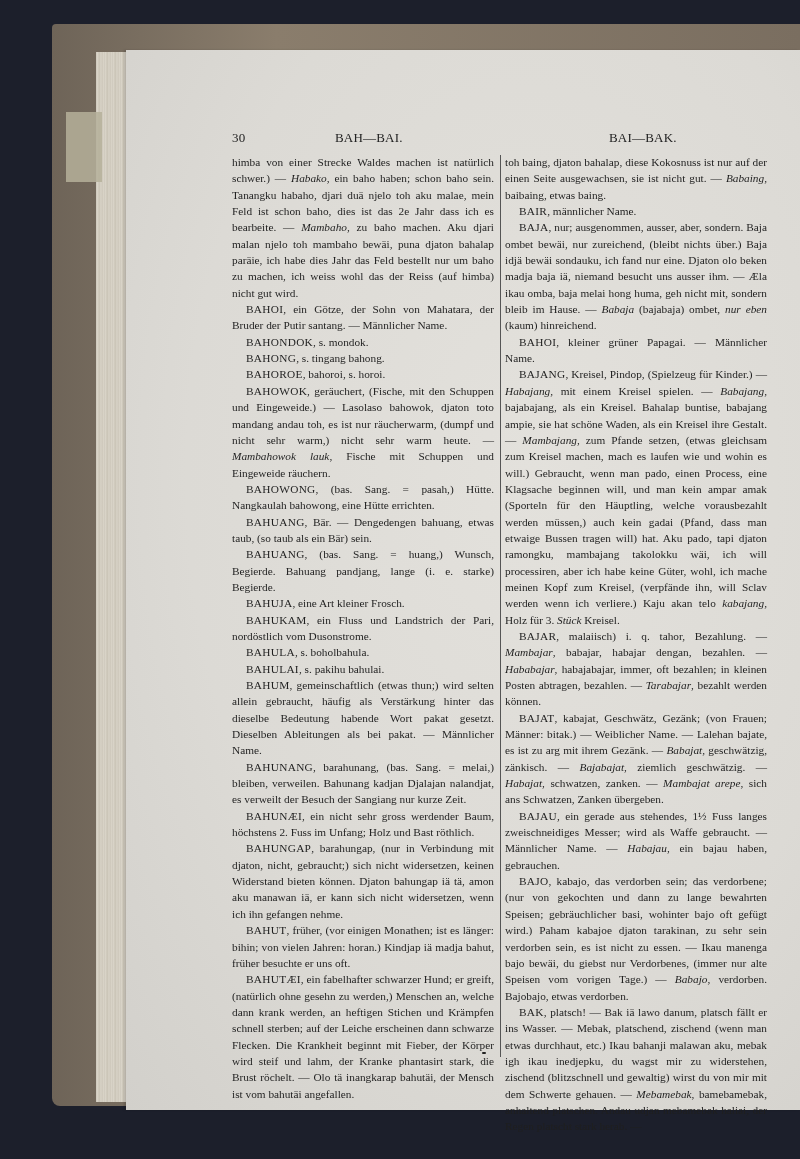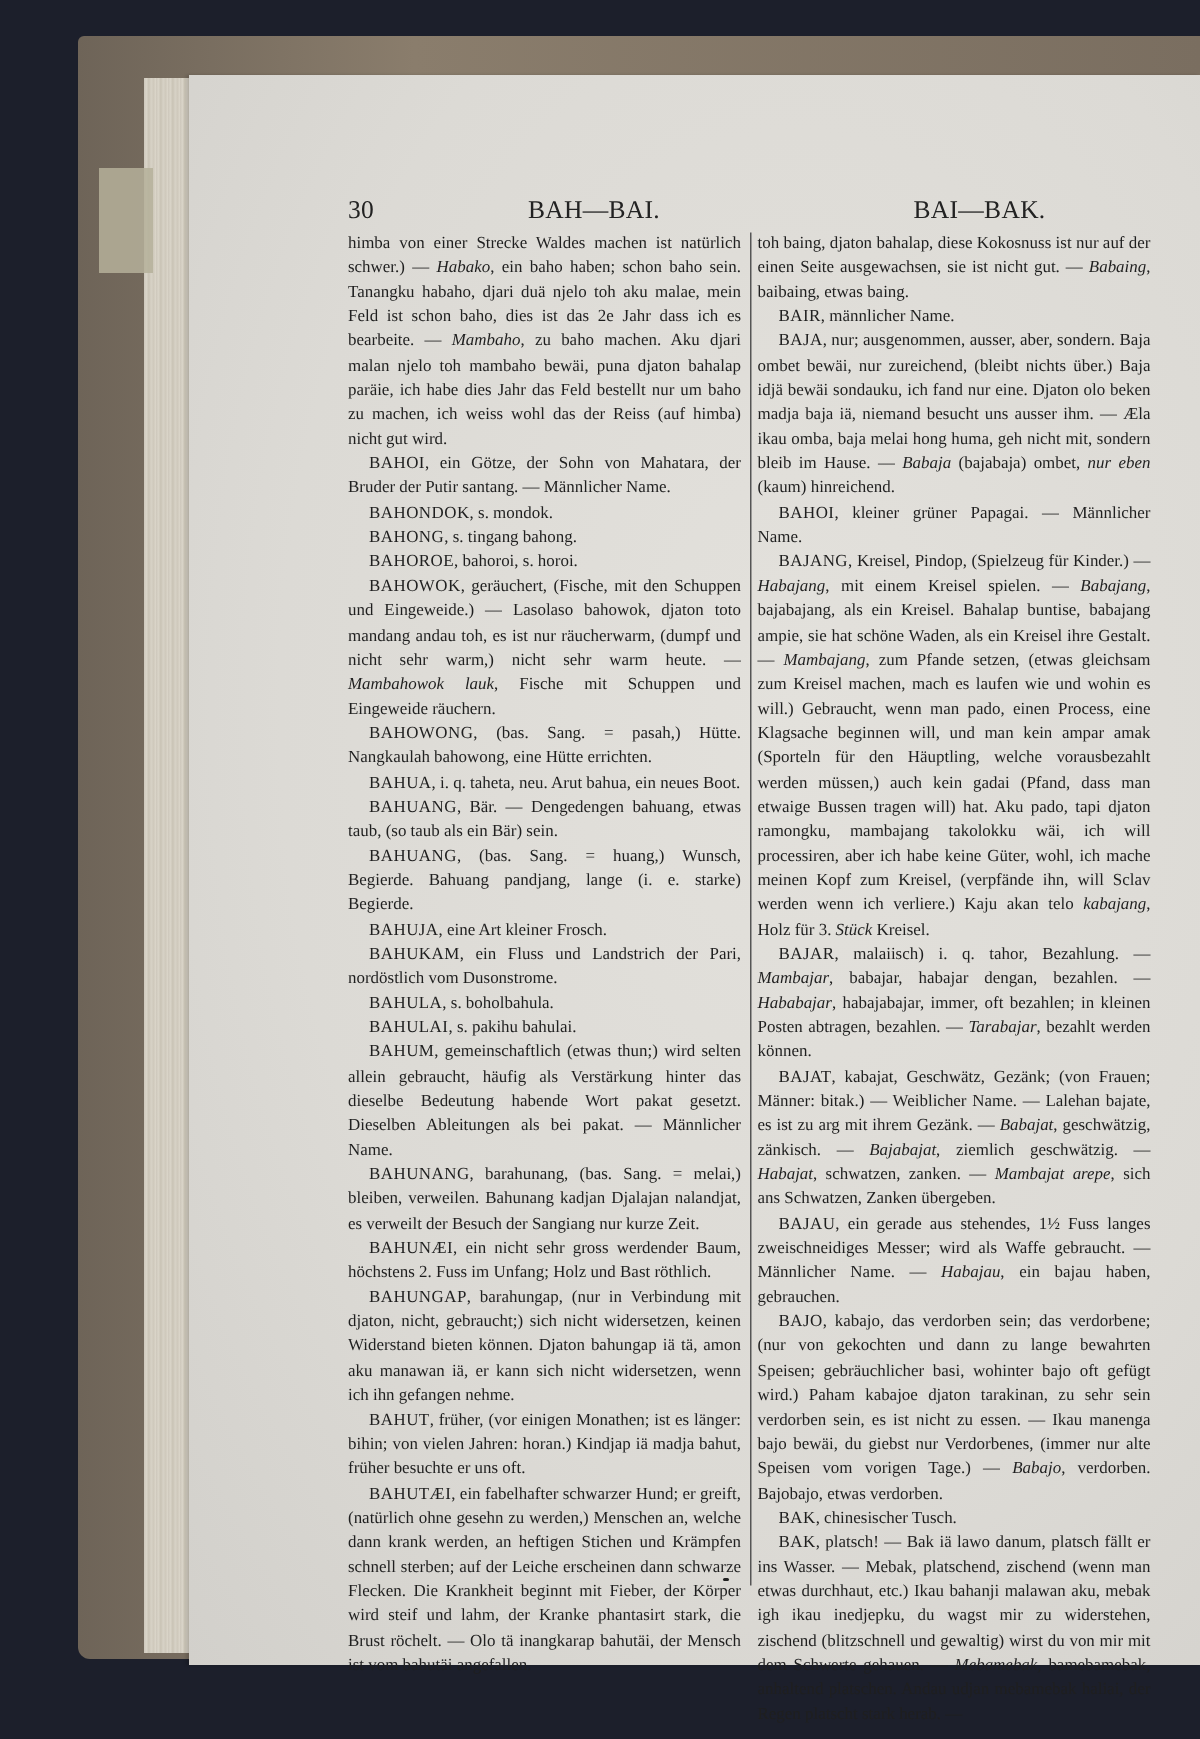--- a/index.html
+++ b/index.html
@@ -28,7 +28,7 @@
     box-shadow:-2px 0 2px rgba(0,0,0,.15);
   }
   .running-head {
-    position:absolute; top:130px; font-size:17px; color:#222; letter-spacing:.2px;
+    position:absolute; top:130px; font-size:13px; color:#222; letter-spacing:.2px;
   }
   .page-number { left:232px; }
   .head-left { left:352px;text-align:right; }

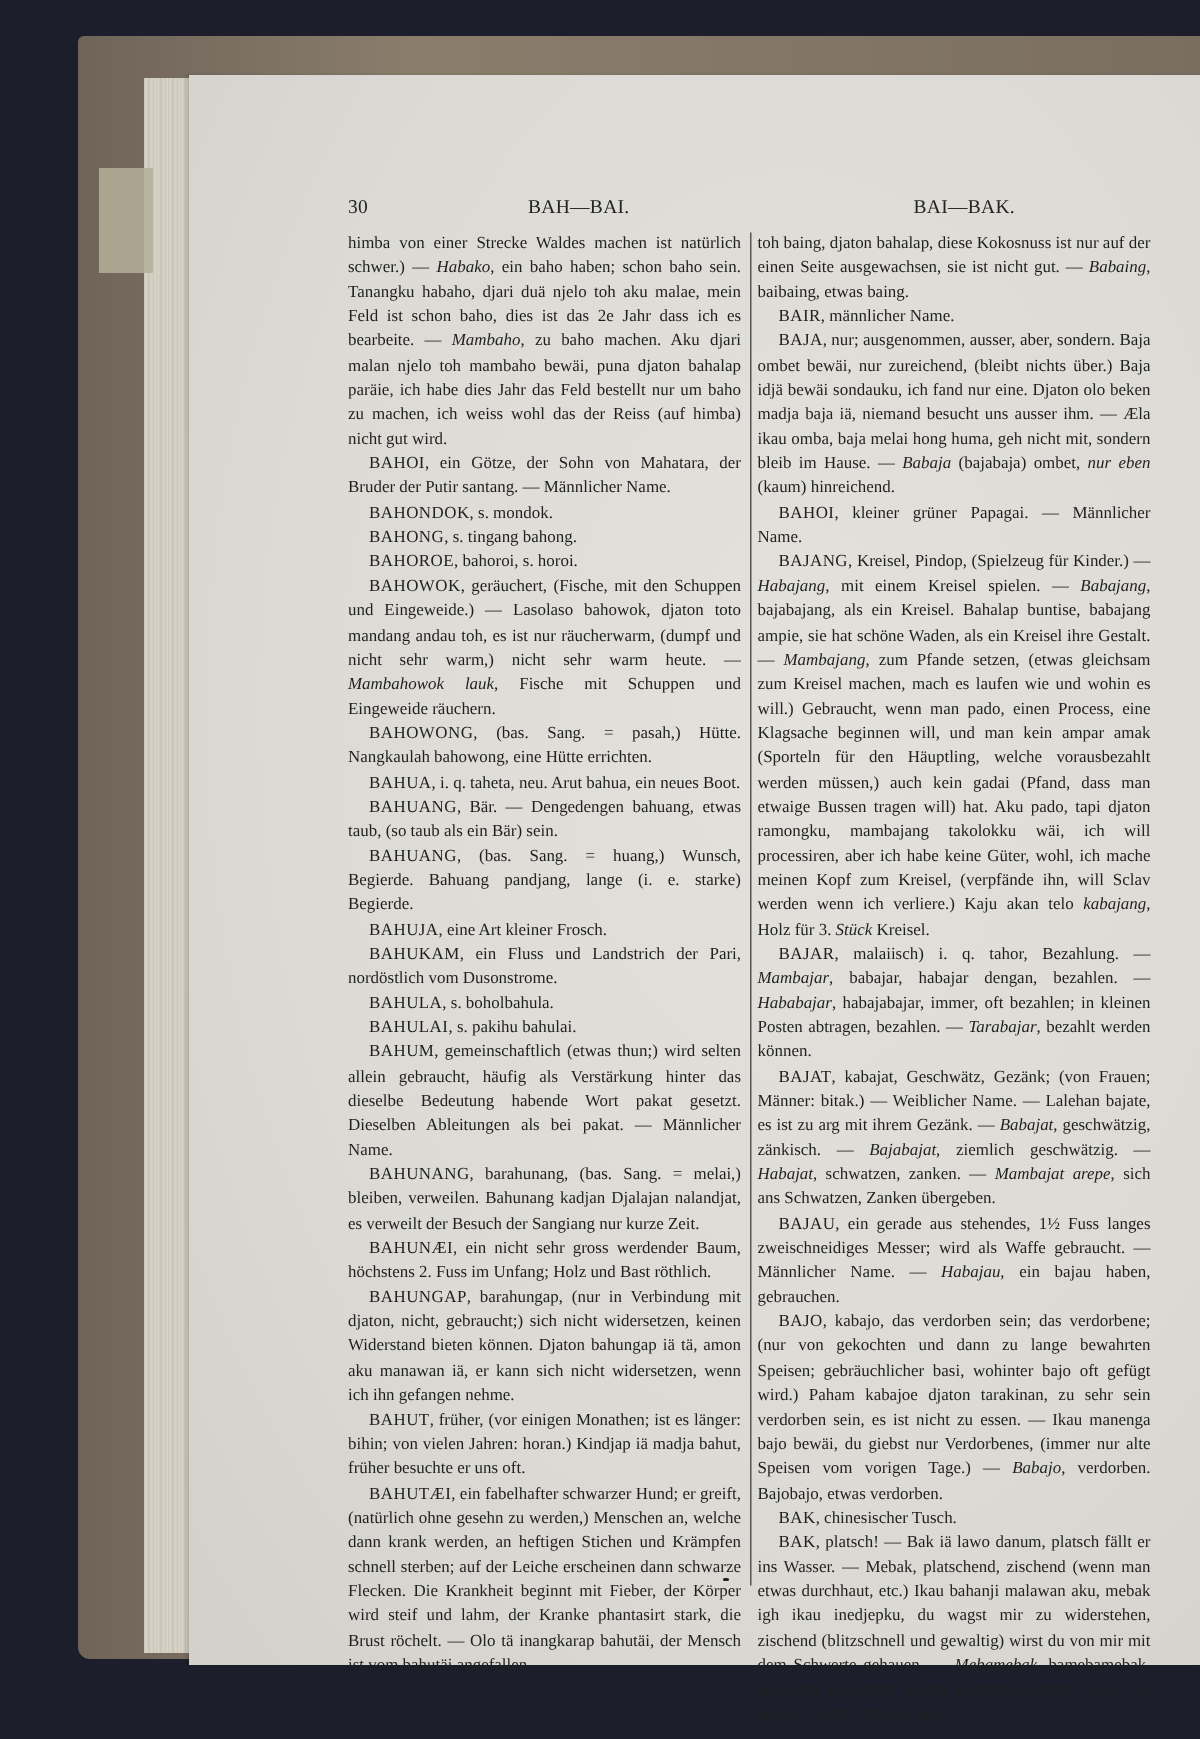--- a/index.html
+++ b/index.html
@@ -31,7 +31,7 @@
     position:absolute; top:130px; font-size:13px; color:#222; letter-spacing:.2px;
   }
   .page-number { left:232px; }
-  .head-left { left:352px;text-align:right; }
+  .head-left { left:335px;text-align:right; }
   .head-right { left:609px; }
   .col {
     position:absolute; top:154px; font-size:11.3px; line-height:16.35px;

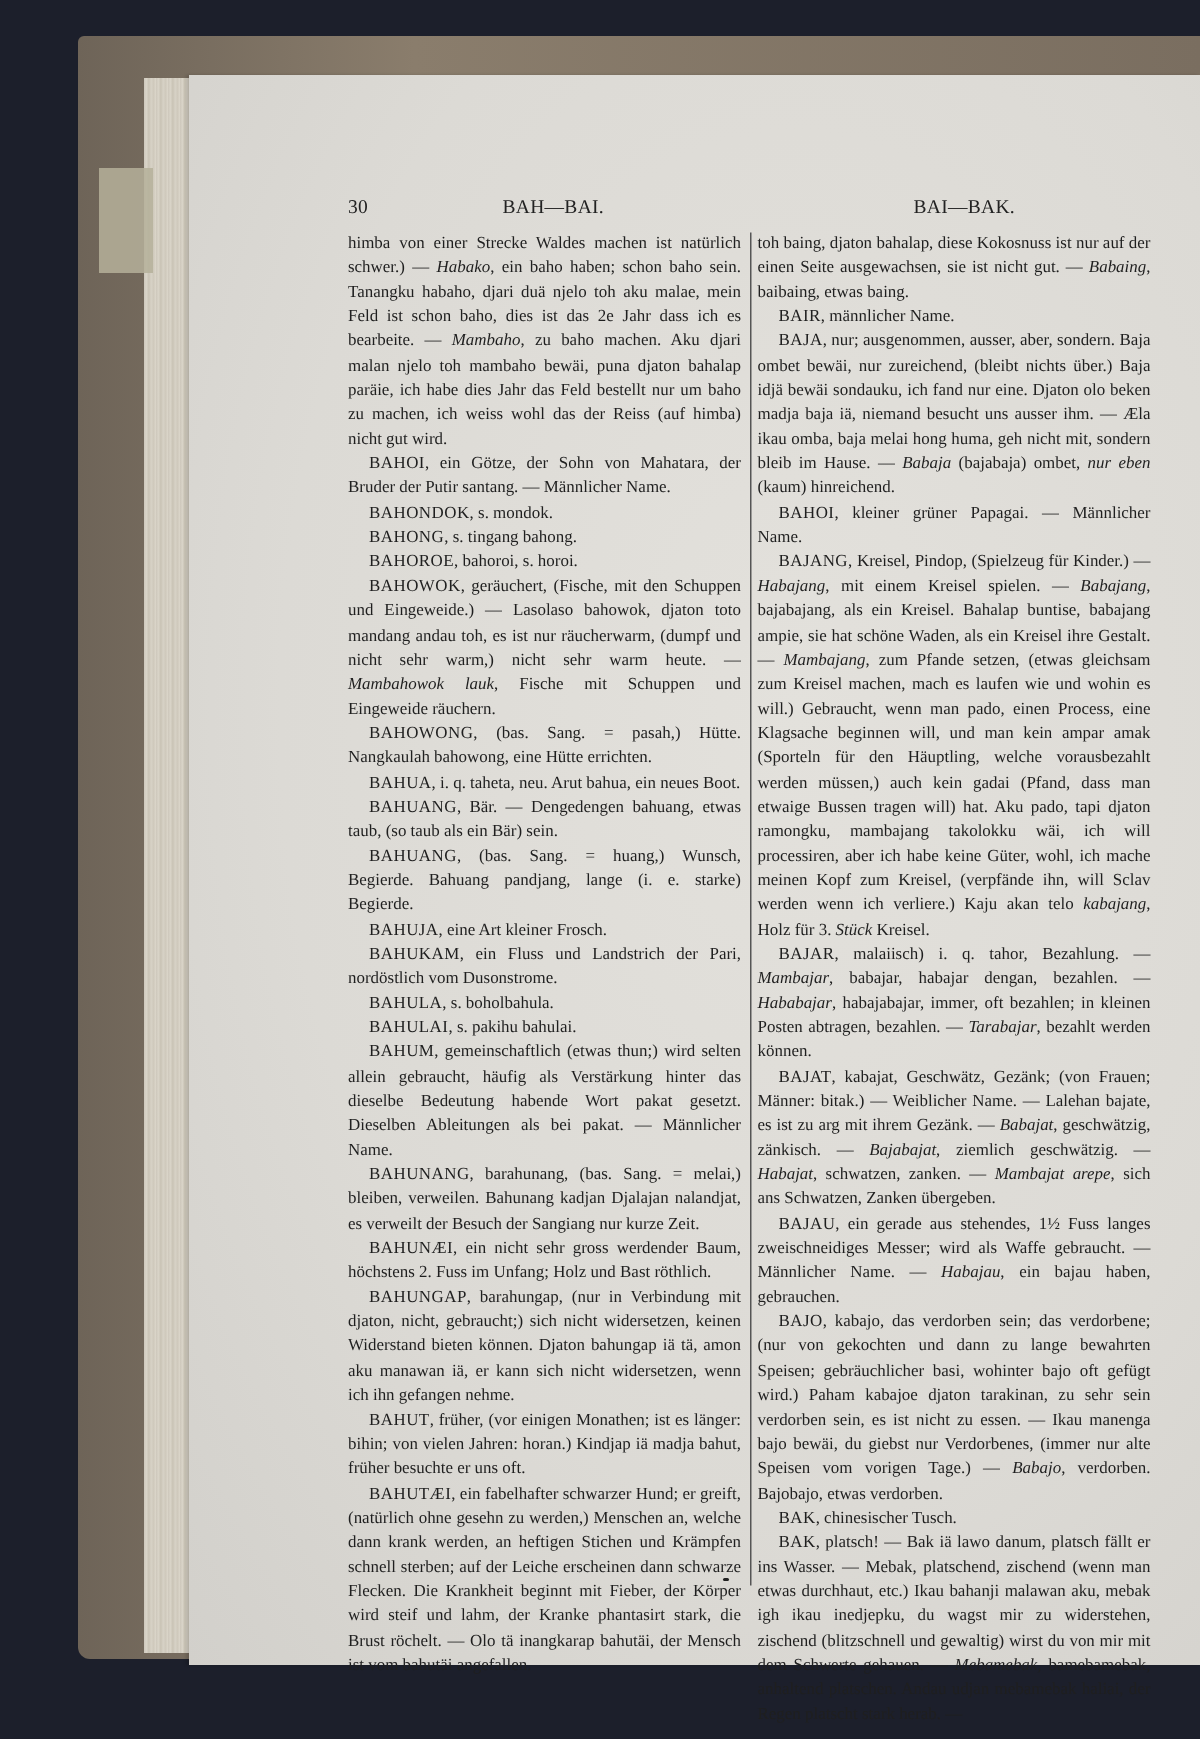--- a/index.html
+++ b/index.html
@@ -68,7 +68,6 @@
     <p><span class="hw">BAHOROE</span><span>, bahoroi, s. horoi.</span></p>
     <p><span class="hw">BAHOWOK</span><span>, geräuchert, (Fische, mit den Schuppen und Eingeweide.) — Lasolaso bahowok, djaton toto mandang andau toh, es ist nur räucherwarm, (dumpf und nicht sehr warm,) nicht sehr warm heute. — </span><i>Mambahowok lauk</i><span>, Fische mit Schuppen und Eingeweide räuchern.</span></p>
     <p><span class="hw">BAHOWONG</span><span>, (bas. Sang. = pasah,) Hütte. Nangkaulah bahowong, eine Hütte errichten.</span></p>
-    <p><span class="hw">BAHUA</span><span>, i. q. taheta, neu. Arut bahua, ein neues Boot.</span></p>
     <p><span class="hw">BAHUANG</span><span>, Bär. — Dengedengen bahuang, etwas taub, (so taub als ein Bär) sein.</span></p>
     <p><span class="hw">BAHUANG</span><span>, (bas. Sang. = huang,) Wunsch, Begierde. Bahuang pandjang, lange (i. e. starke) Begierde.</span></p>
     <p><span class="hw">BAHUJA</span><span>, eine Art kleiner Frosch.</span></p>

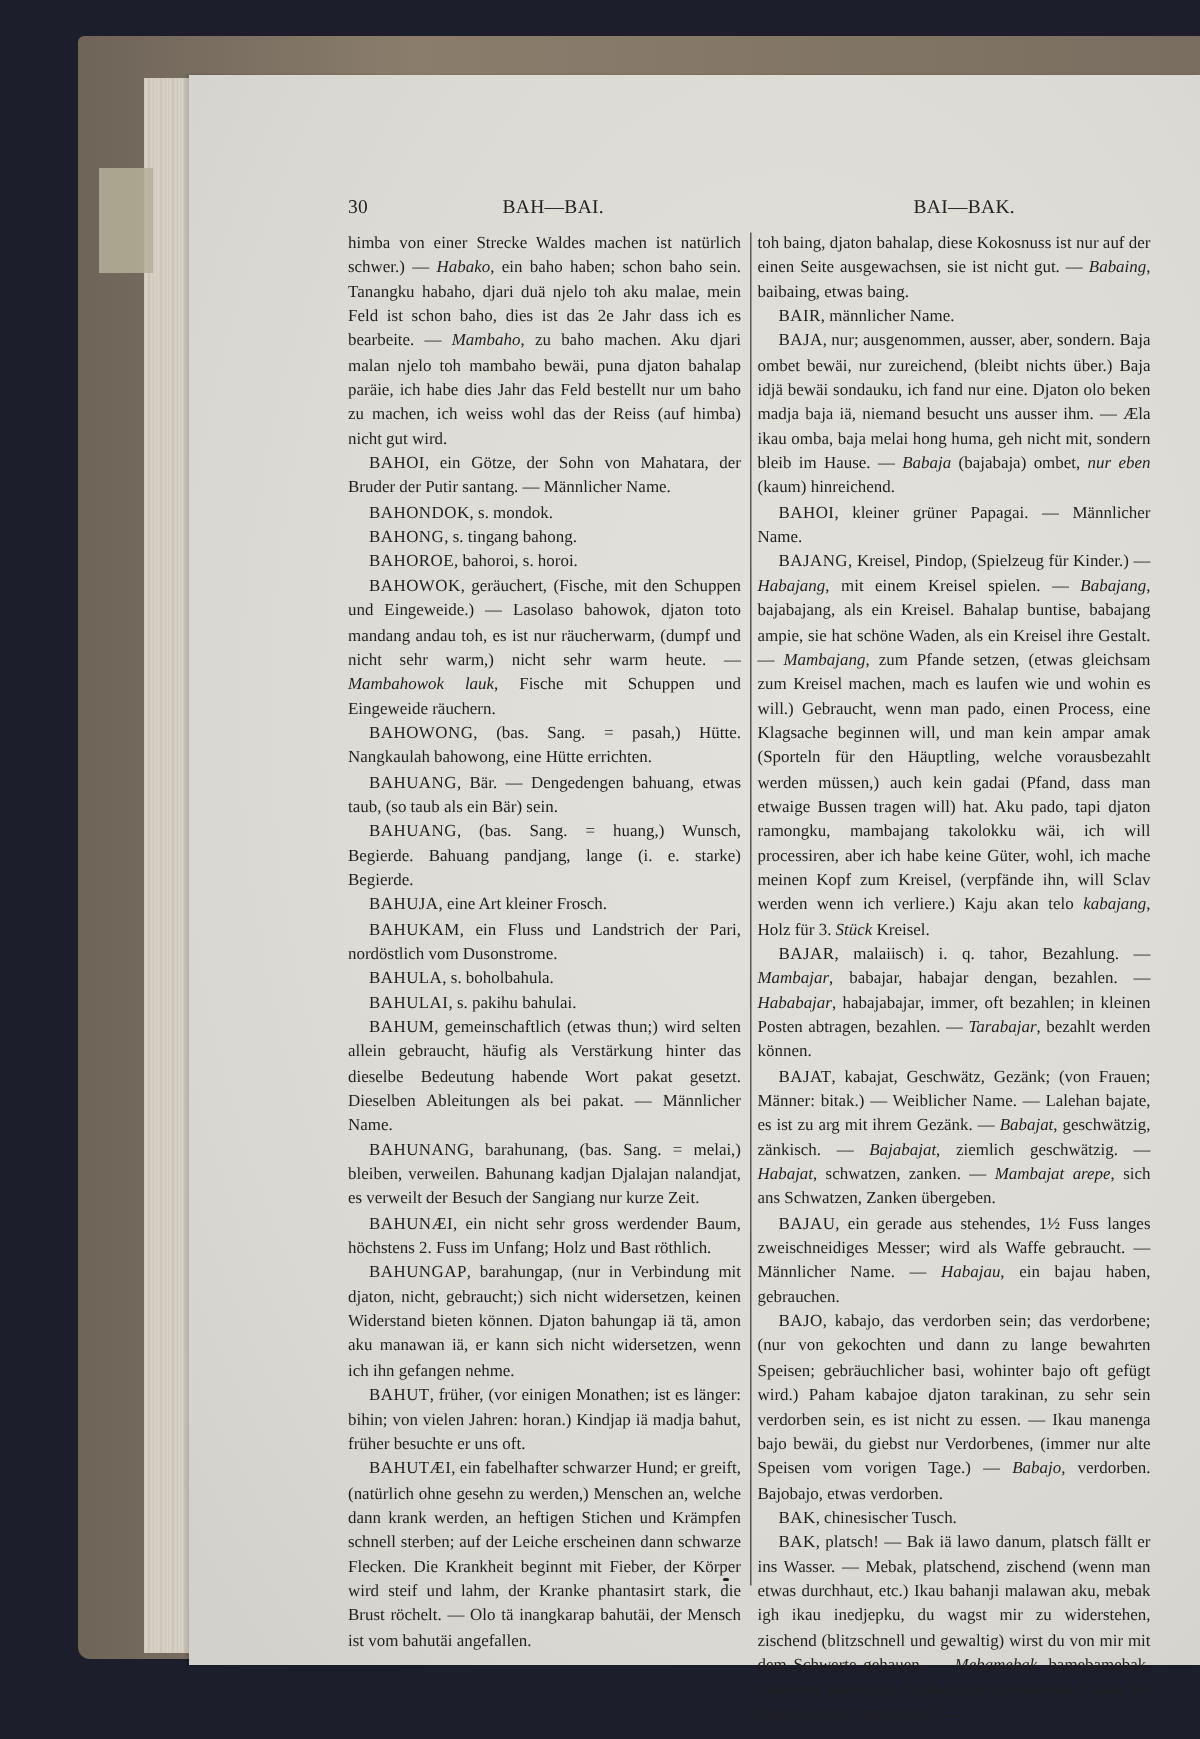--- a/index.html
+++ b/index.html
@@ -92,7 +92,6 @@
     <p><span class="hw">BAJAT</span><span>, kabajat, Geschwätz, Gezänk; (von Frauen; Männer: bitak.) — Weiblicher Name. — Lalehan bajate, es ist zu arg mit ihrem Gezänk. — </span><i>Babajat</i><span>, geschwätzig, zänkisch. — </span><i>Bajabajat</i><span>, ziemlich geschwätzig. — </span><i>Habajat</i><span>, schwatzen, zanken. — </span><i>Mambajat arepe</i><span>, sich ans Schwatzen, Zanken übergeben.</span></p>
     <p><span class="hw">BAJAU</span><span>, ein gerade aus stehendes, 1½ Fuss langes zweischneidiges Messer; wird als Waffe gebraucht. — Männlicher Name. — </span><i>Habajau</i><span>, ein bajau haben, gebrauchen.</span></p>
     <p><span class="hw">BAJO</span><span>, kabajo, das verdorben sein; das verdorbene; (nur von gekochten und dann zu lange bewahrten Speisen; gebräuchlicher basi, wohinter bajo oft gefügt wird.) Paham kabajoe djaton tarakinan, zu sehr sein verdorben sein, es ist nicht zu essen. — Ikau manenga bajo bewäi, du giebst nur Verdorbenes, (immer nur alte Speisen vom vorigen Tage.) — </span><i>Babajo</i><span>, verdorben. Bajobajo, etwas verdorben.</span></p>
-    <p><span class="hw">BAK</span><span>, chinesischer Tusch.</span></p>
     <p><span class="hw">BAK</span><span>, platsch! — Bak iä lawo danum, platsch fällt er ins Wasser. — Mebak, platschend, zischend (wenn man etwas durchhaut, etc.) Ikau bahanji malawan aku, mebak igh ikau inedjepku, du wagst mir zu widerstehen, zischend (blitzschnell und gewaltig) wirst du von mir mit dem Schwerte gehauen. — </span><i>Mebamebak</i><span>, bamebamebak, anhaltend platschen. Andau udjan mebamebak haliai, der Regen platscht stark herab. — </span></p>
   </div>
 

